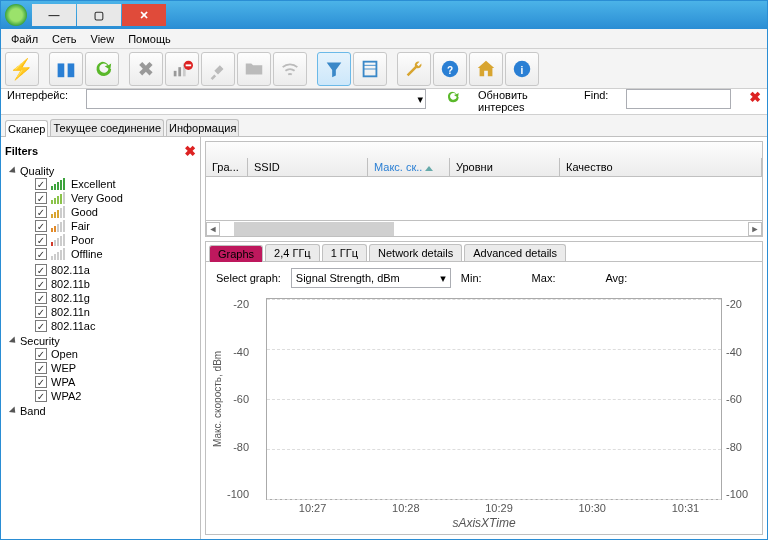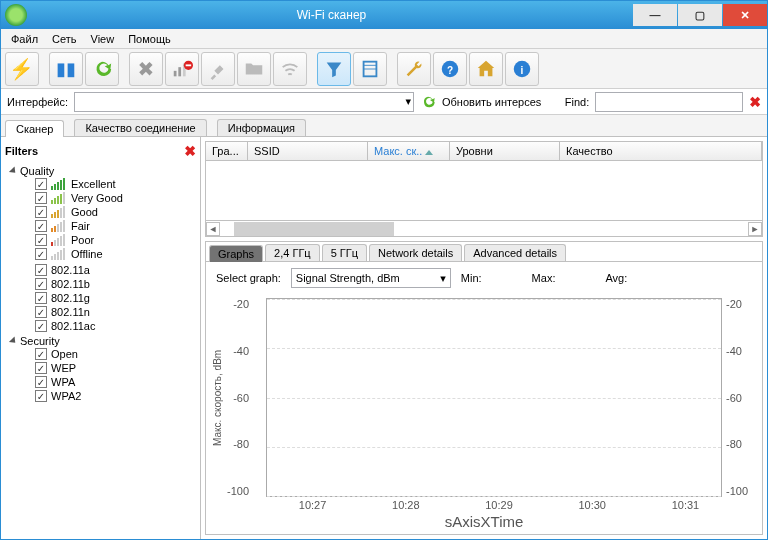--- a/index.html
+++ b/index.html
@@ -81,7 +81,6 @@
 
   <div class="titlebar">
     <div class="app-ico"></div>
-    <div class="title">Wi-Fi сканер</div>
     <div class="titlebtn">—</div>
     <div class="titlebtn">▢</div>
     <div class="titlebtn red">✕</div>

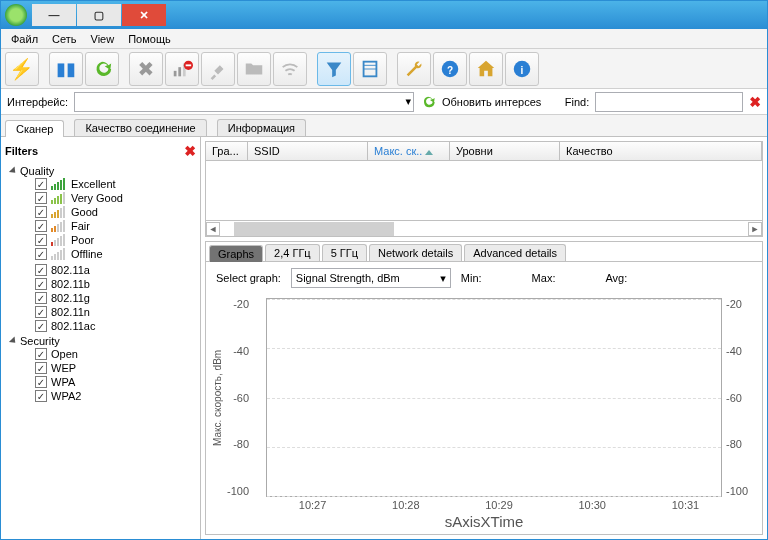--- a/index.html
+++ b/index.html
@@ -21,7 +21,7 @@
 .tsep { width: 6px; }
 svg.ico { width: 22px; height: 22px; }
 
-.ifacebar { height: 26px; display: flex; align-items: center; padding: 0 6px; border-bottom: 1px solid #d0d0d0; gap: 6px; }
+.ifacebar { height: 26px; display: flex; padding: 0 6px; border-bottom: 1px solid #d0d0d0; gap: 18px; }
 .ifacebar .sel { flex: 0 0 340px; height: 20px; border: 1px solid #abadb3; display: flex; align-items: center; justify-content: flex-end; padding: 0 2px; }
 .findbox { width: 148px; height: 20px; border: 1px solid #abadb3; }
 .redx { color: #d22; font-weight: bold; font-size: 14px; }

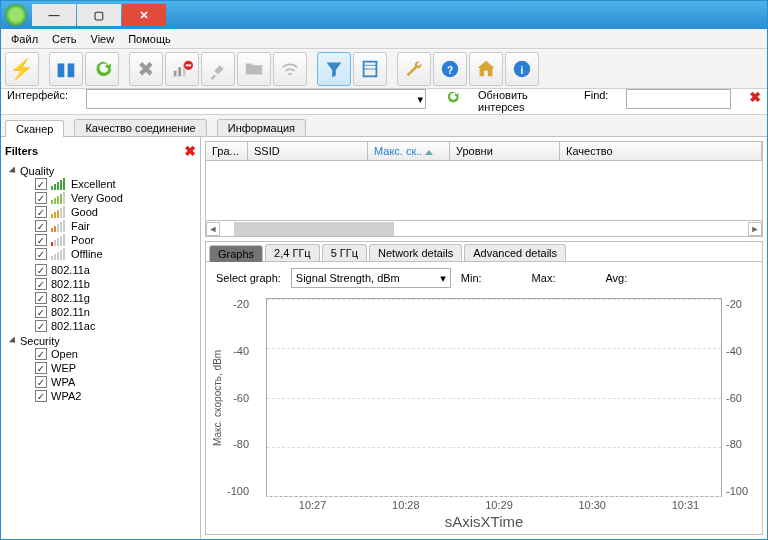--- a/index.html
+++ b/index.html
@@ -28,7 +28,7 @@
 .refr { display:inline-block; width:16px; height:16px; }
 
 .tabsrow { height: 22px; display: flex; align-items: flex-end; padding-left: 4px; border-bottom: 1px solid #c0c0c0; background: #f4f4f4; gap: 0; }
-.tab { border: 1px solid #c0c0c0; border-bottom: none; padding: 2px 10px; background: #ebebeb; margin-right: 10px; border-radius: 3px 3px 0 0; }
+.tab { border: 1px solid #c0c0c0; border-bottom: none; padding: 2px 2px; background: #ebebeb; margin-right: 2px; border-radius: 3px 3px 0 0; }
 .tab.act { background: #fff; position: relative; top: 1px; }
 
 .body { flex: 1; display: flex; }

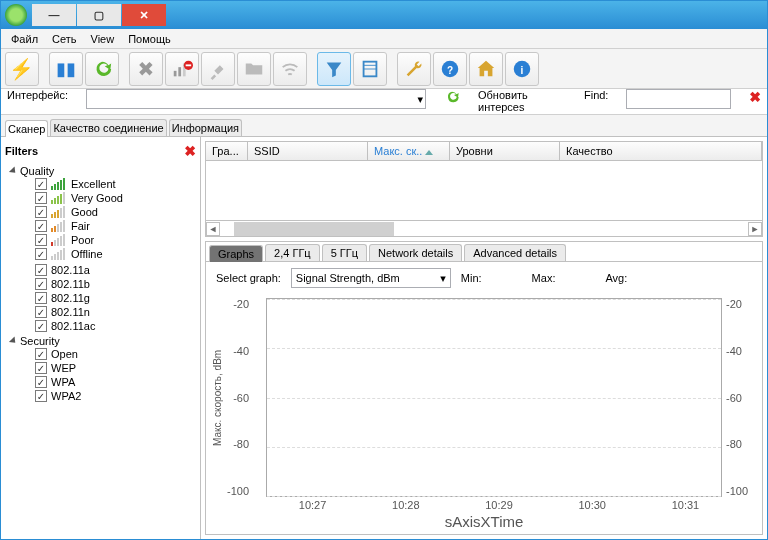--- a/index.html
+++ b/index.html
@@ -189,7 +189,7 @@
 
   <div class="tabsrow">
     <div class="tab act">Сканер</div>
-    <div class="tab">Качество соединение</div>
+    <div class="tab">Текущее соединение</div>
     <div class="tab">Информация</div>
   </div>
 

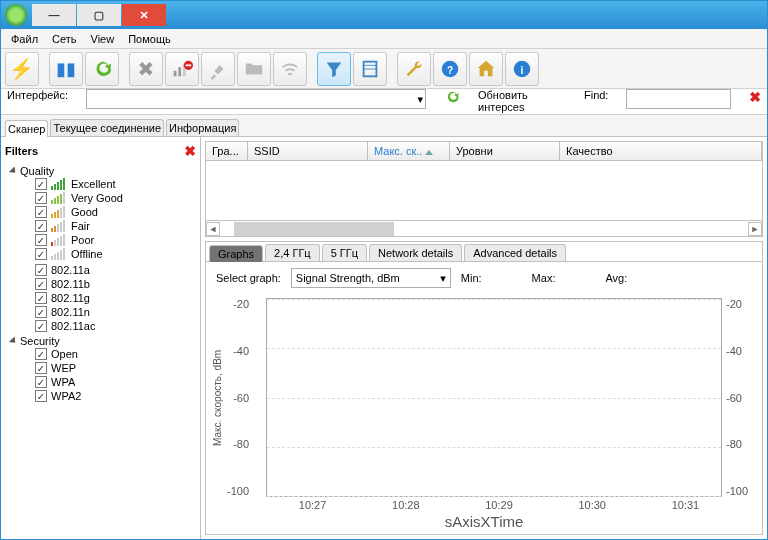--- a/index.html
+++ b/index.html
@@ -48,7 +48,7 @@
 .main { flex: 1; display: flex; flex-direction: column; padding: 4px; gap: 4px; }
 .grid { border: 1px solid #c0c0c0; height: 96px; display: flex; flex-direction: column; }
 .gridhdr { display:flex; border-bottom:1px solid #c0c0c0; background: linear-gradient(#fdfdfd,#ececec); }
-.gh { border-right:1px solid #c0c0c0; padding:3px 6px; font-size:11px; white-space:nowrap; overflow:hidden; }
+.gh { border-right:1px solid #c0c0c0; padding:3px 6px; font-size:11px; white-space:nowrap; overflow:hidden;margin-top:16px; }
 .blu { color:#2a7fd4; }
 .triup { display:inline-block; width:0;height:0;border-left:4px solid transparent;border-right:4px solid transparent;border-bottom:5px solid #6aa; margin-left:3px; vertical-align:middle;}
 .scrollb { height:16px; border-top:1px solid #c0c0c0; display:flex; align-items:center; }

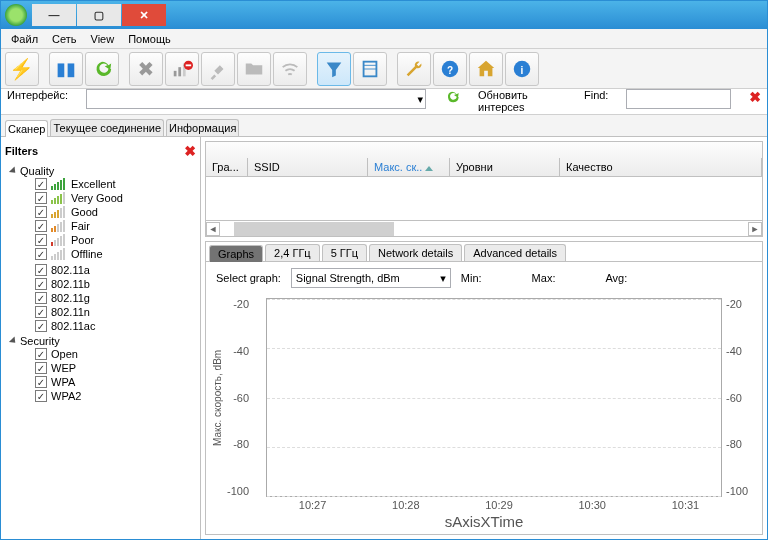--- a/index.html
+++ b/index.html
@@ -59,7 +59,7 @@
 .graphs { border:1px solid #c0c0c0; flex:1; display:flex; flex-direction:column; }
 .subtabs { display:flex; border-bottom:1px solid #c0c0c0; padding:2px 3px 0; gap:2px; }
 .st { border:1px solid #c0c0c0; border-bottom:none; padding:2px 8px; background:#ebebeb; border-radius:3px 3px 0 0; }
-.st.act { background:#737373; position:relative; top:1px; }
+.st.act { background:#be185d; position:relative; top:1px; }
 .gtools { display:flex; align-items:center; padding:6px 10px; gap:10px; }
 .gtools .sel2 { width:160px; height:20px; border:1px solid #abadb3; display:flex; align-items:center; justify-content:space-between; padding:0 4px; }
 .chart { flex:1; display:flex; padding:4px 10px 2px 6px; }

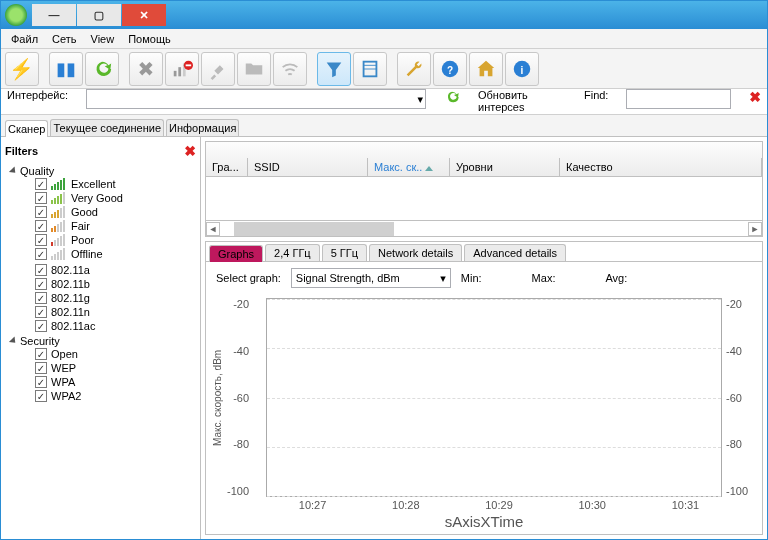--- a/index.html
+++ b/index.html
@@ -349,7 +349,7 @@
         <div class="subtabs">
           <div class="st act">Graphs</div>
           <div class="st">2,4 ГГц</div>
-          <div class="st">5 ГГц</div>
+          <div class="st">1 ГГц</div>
           <div class="st">Network details</div>
           <div class="st">Advanced details</div>
         </div>

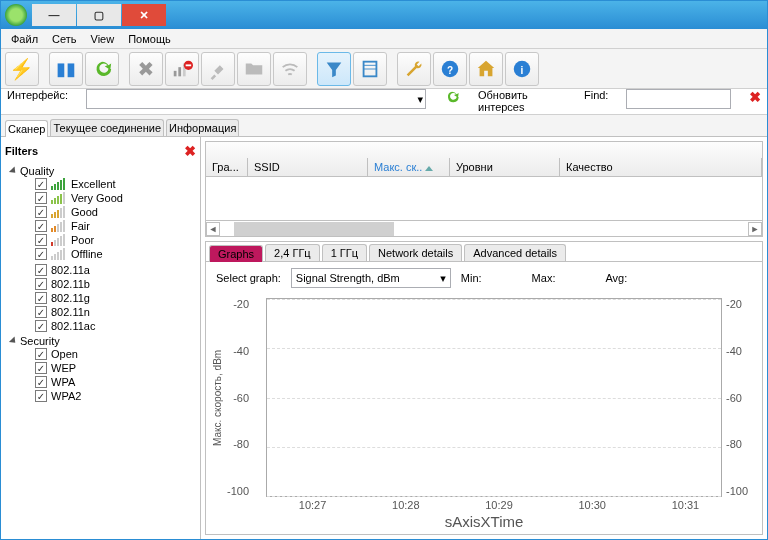--- a/index.html
+++ b/index.html
@@ -324,6 +324,12 @@
               </div>
             </div>
         </div>
+        <div class="grp">
+          <div class="grph">
+              <span class="tri"></span>
+              <span>Band</span>
+            </div>
+        </div>
       </div>
     </div>
 

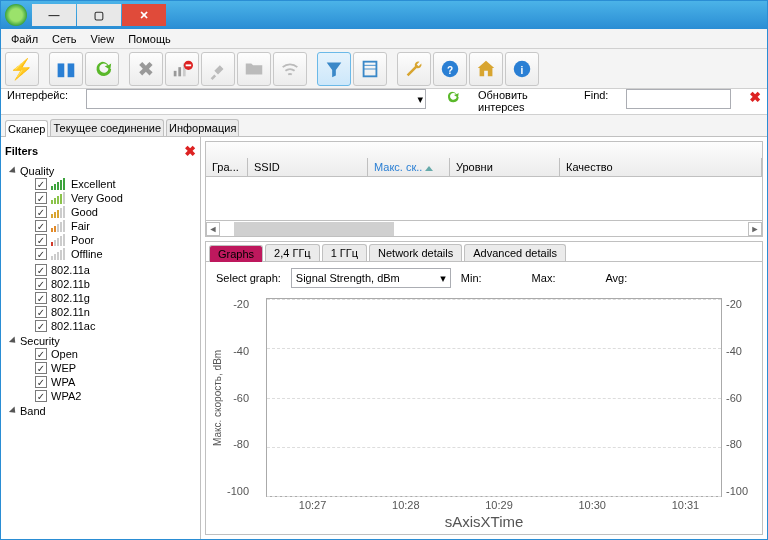--- a/index.html
+++ b/index.html
@@ -71,7 +71,7 @@
 .yaxis-r { width:30px; display:flex; flex-direction:column; justify-content:space-between; font-size:9px; color:#555; text-align:left; padding:0 4px; }
 .xaxis { display:flex; padding-left:60px; padding-right:30px; font-size:9px; color:#555; }
 .xaxis .xt { flex:1; text-align:center; }
-.xlabel { text-align:center; font-size:15px; color:#555; padding:2px 0 4px; }
+.xlabel { text-align:center; font-size:12px; color:#555; padding:2px 0 4px;font-style:italic; }
 .ico-house { width:22px;height:22px; }
 </style>
 </head>

